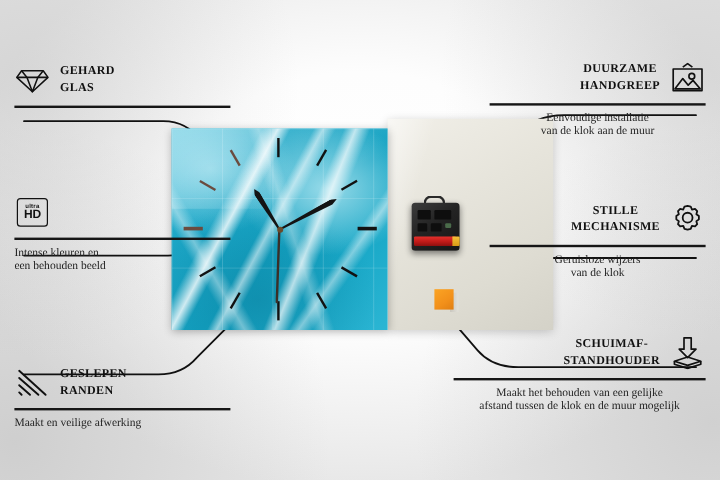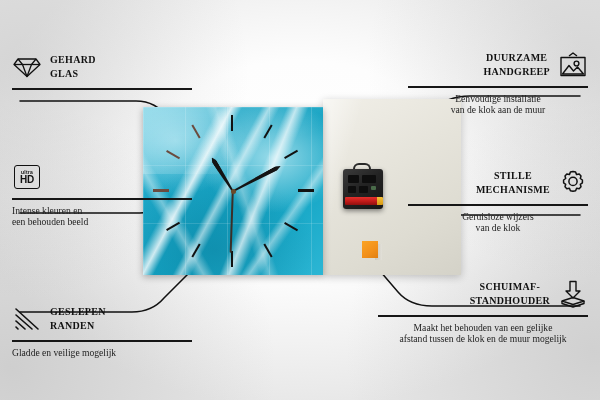--- a/index.html
+++ b/index.html
@@ -403,7 +403,7 @@
 RANDEN</span>
     </div>
     <div class="feature-rule"></div>
-    <div class="feature-desc">Gladde en veilige mogelijk</div>
+    <div class="feature-desc">Maakt en veilige afwerking</div>
   </div>
 
   <div class="feature right" style="top:48px;">

